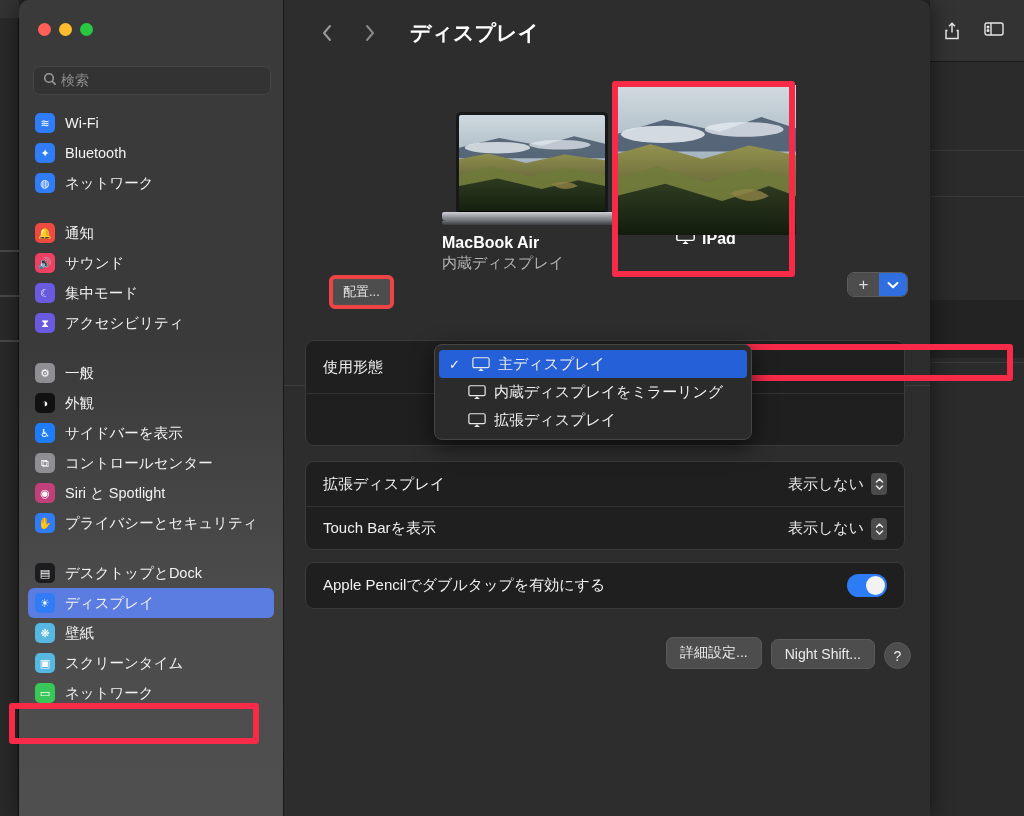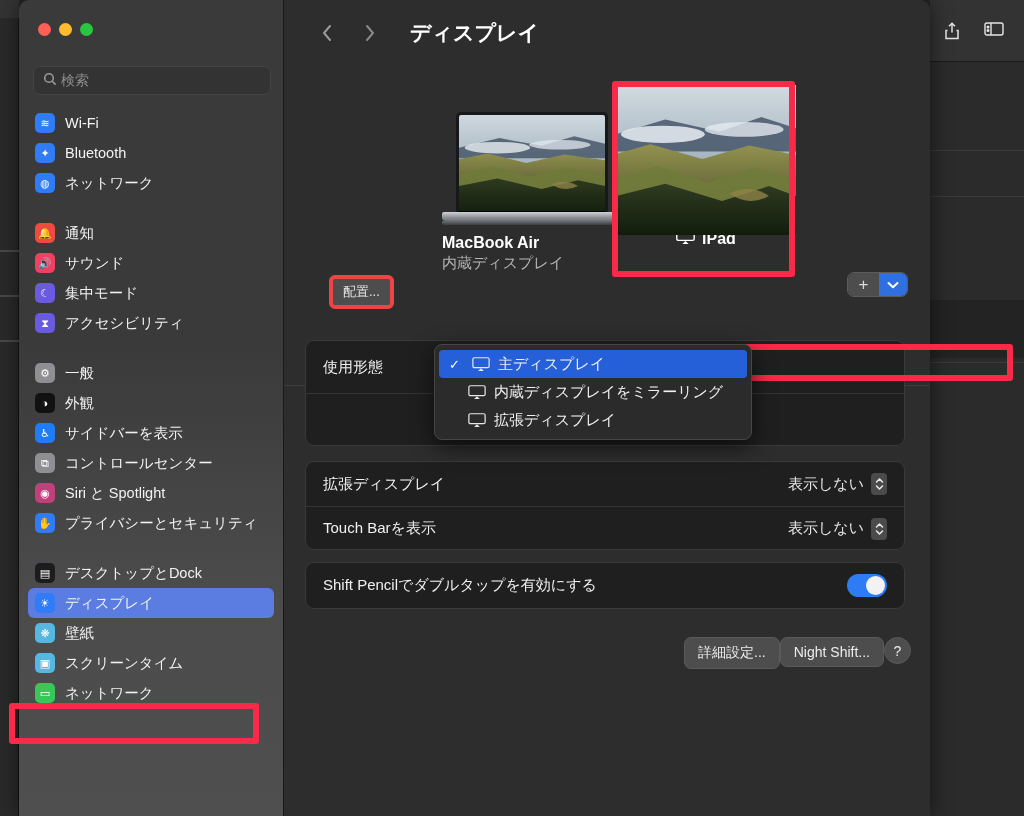--- a/index.html
+++ b/index.html
@@ -502,7 +502,7 @@
 
       <div class="card" style="left:21px; top:562px; width:600px; height:47px;">
         <div class="card-row" style="height:45px;">
-          <span class="row-label">Shift Pencilでダブルタップを有効にする</span>
+          <span class="row-label">Apple Pencilでダブルタップを有効にする</span>
           <span class="toggle">
               <span class="knob"></span>
             </span>

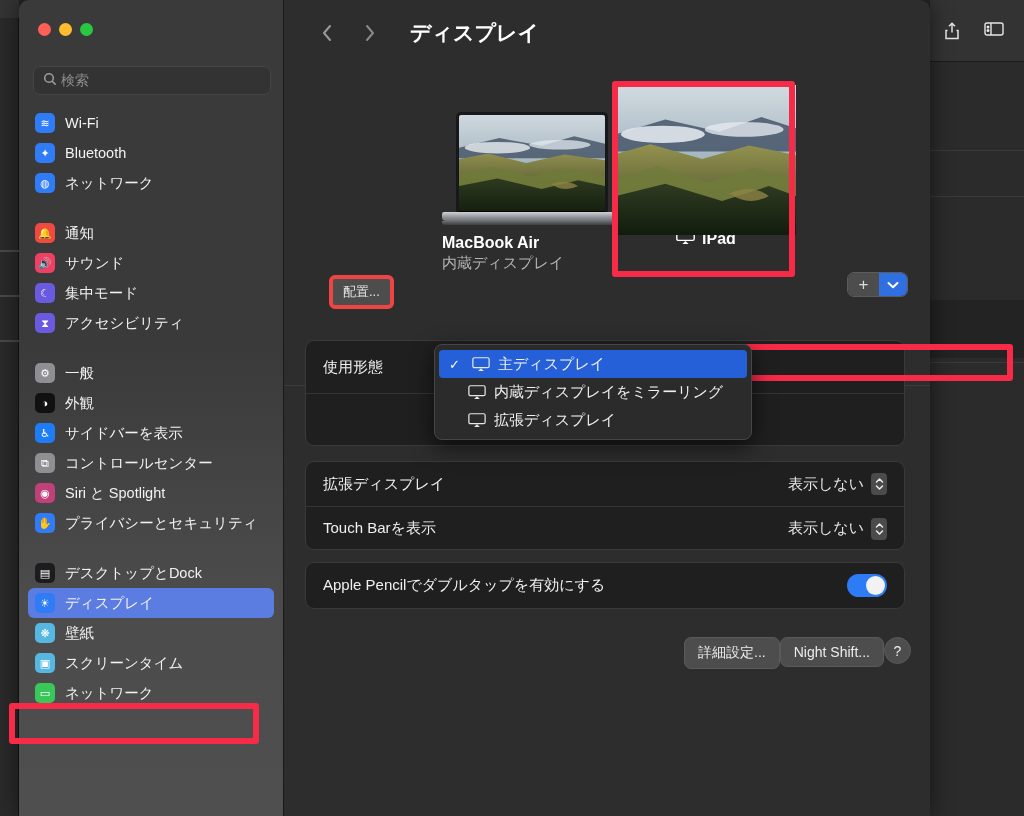--- a/index.html
+++ b/index.html
@@ -202,7 +202,7 @@
 
   
   #footer-buttons {
-    position:absolute; right:19px; top:637px; display:flex; align-items:flex-start; 
+    position:absolute; right:19px; top:637px; display:flex; align-items:flex-end; gap:9px;
   }
   .btn {
     background:#4d4d4d; color:#ececec; font-size:14px;

